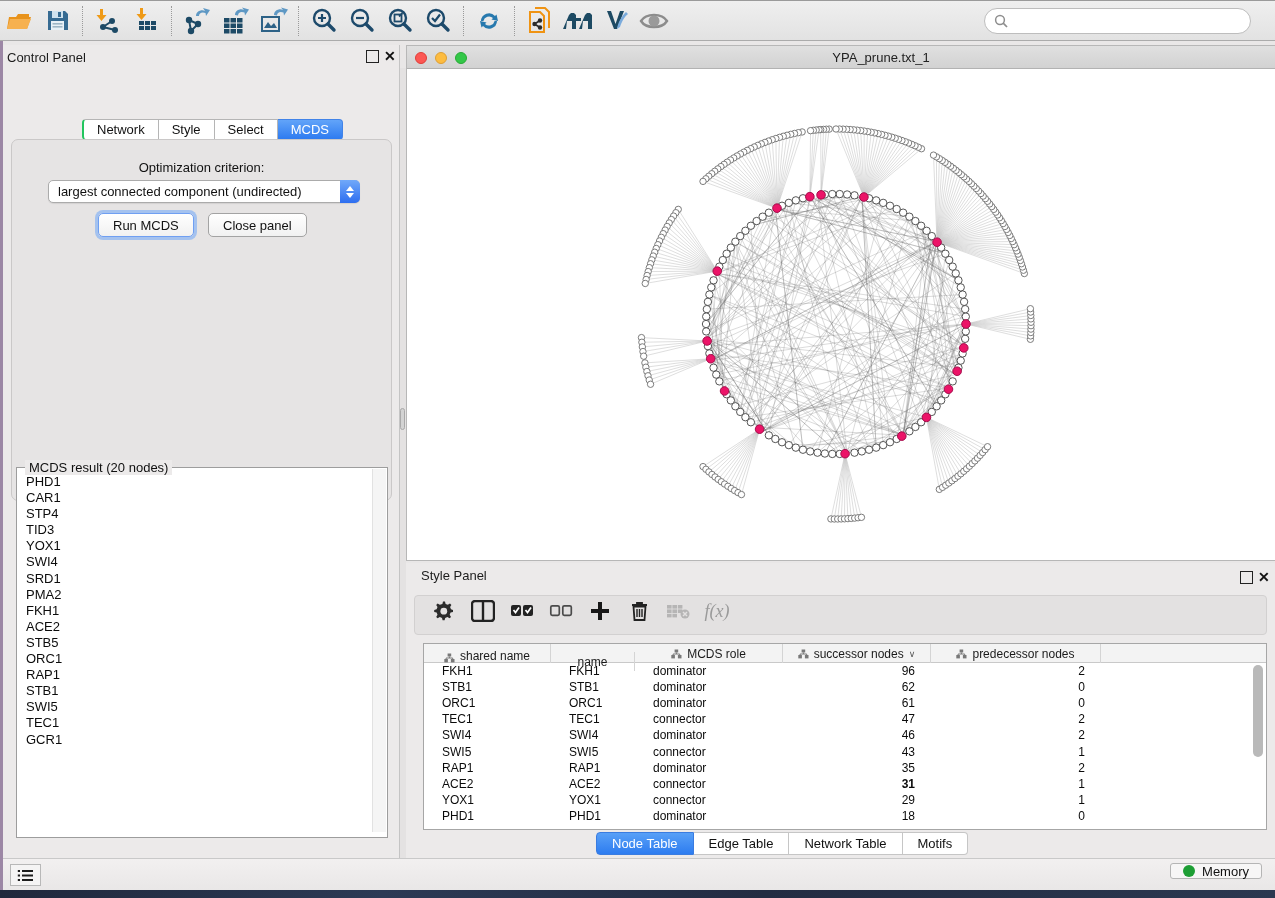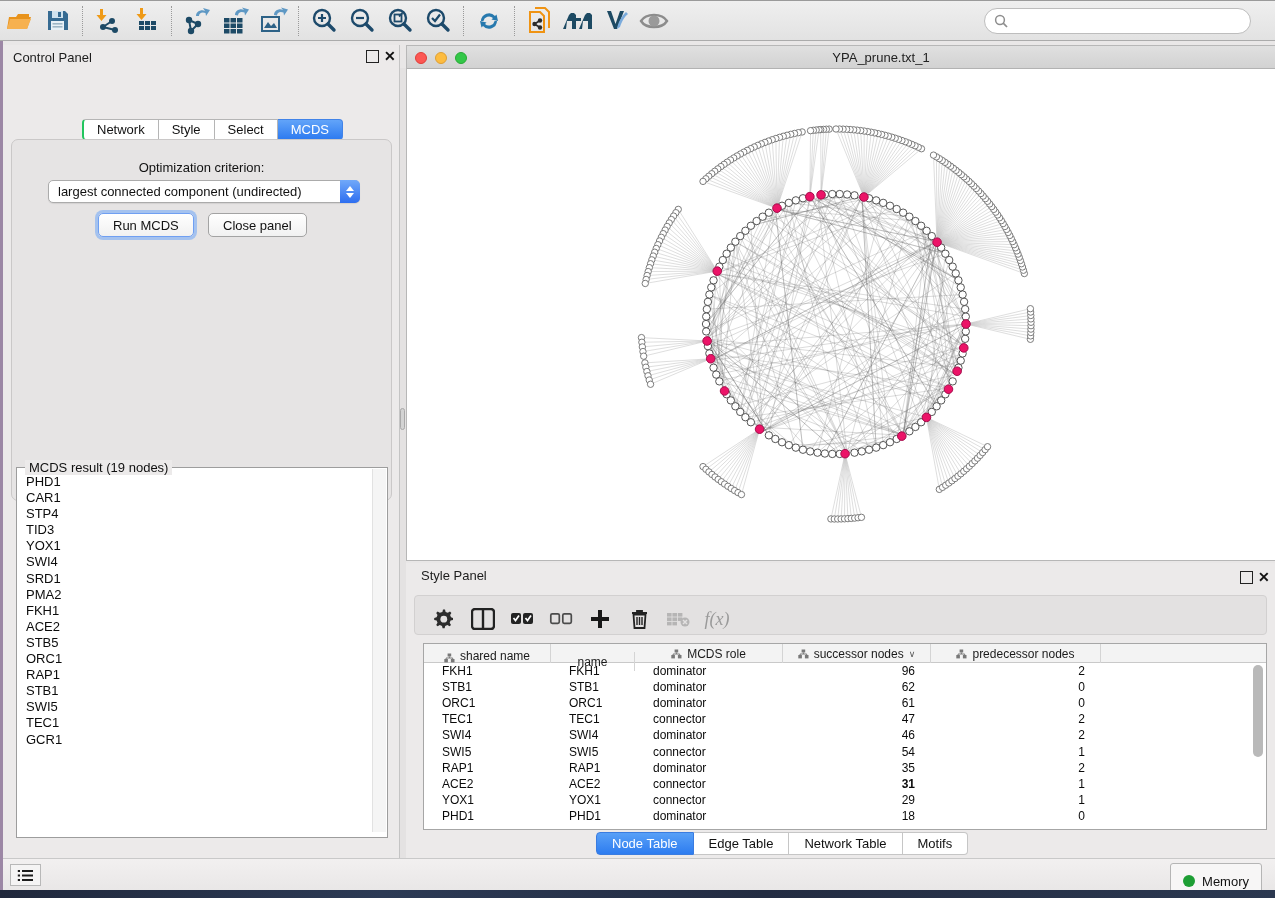--- a/index.html
+++ b/index.html
@@ -31,7 +31,7 @@
   #control-panel { left:3px; top:45px; width:397px; height:813px;
     background:#eceaea; border-right:1px solid #c4c4c4; }
   .panel-title { position:absolute; left:0; top:0; width:100%; height:24px;
-    font-size:13px; color:#1c1c1c; padding:5px 0 0 10px; }
+    font-size:13px; color:#1c1c1c; padding:5px 0 0 4px; }
   .win-ctl { position:absolute; top:5px; width:13px; height:13px; cursor:default; }
   .float-btn { border:1.6px solid #222; }
   .close-x { font-size:14px; font-weight:bold; color:#111; line-height:13px; border:none; }

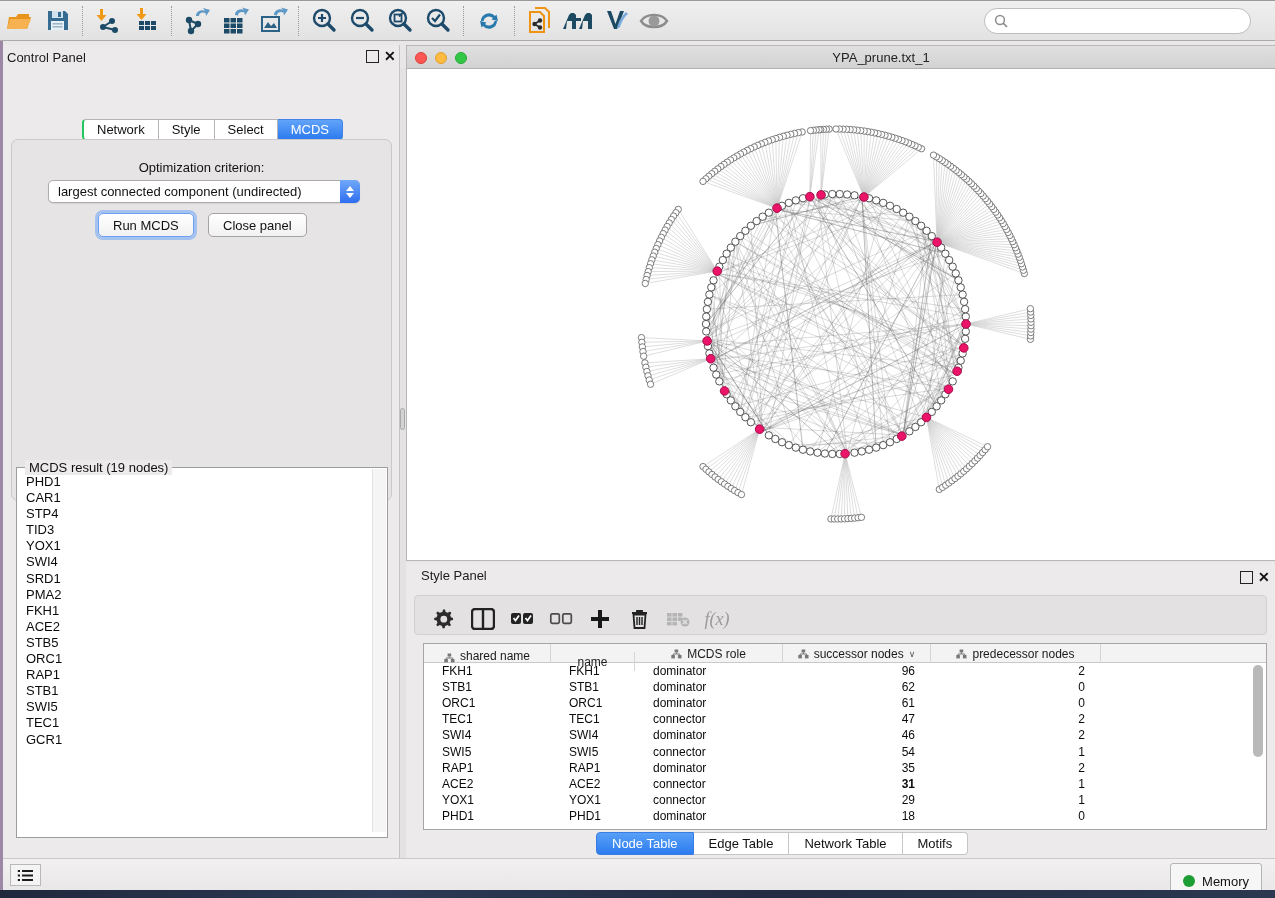--- a/index.html
+++ b/index.html
@@ -324,7 +324,7 @@
     </div>
 
     <div id="result-group">
-      <span id="result-legend">MCDS result (19 nodes)</span>
+      <span id="result-legend">MCDS result (20 nodes)</span>
       <div id="mcds-list">
           <div class="mcds-item">PHD1</div>
           <div class="mcds-item">CAR1</div>

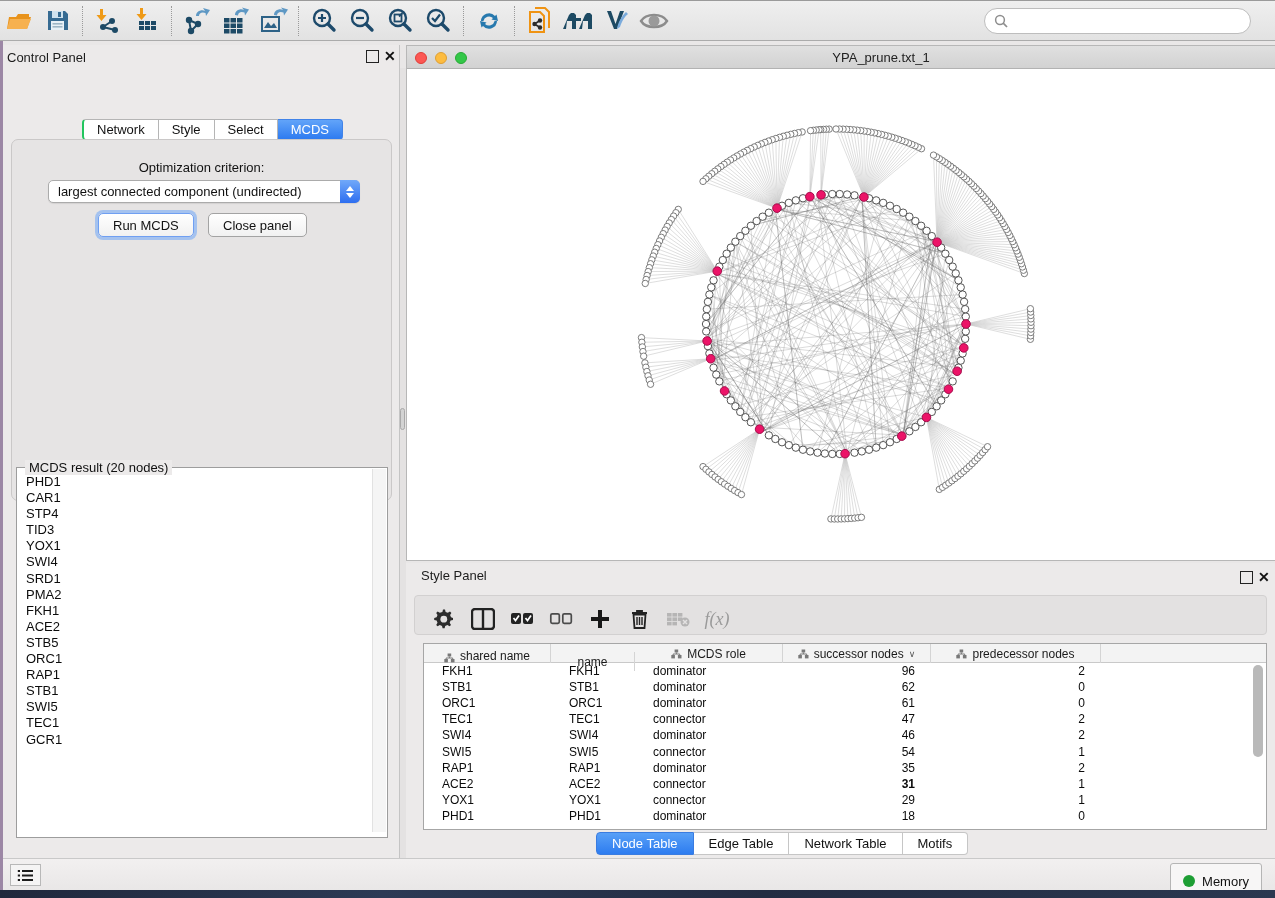--- a/index.html
+++ b/index.html
@@ -102,7 +102,7 @@
   #table-panel { left:406px; top:563px; width:869px; height:295px; background:#eceaea; }
   #tbl-toolbar { position:absolute; left:8px; top:32px; width:853px; height:40px;
     background:#e3e1e1; border:1px solid #d2d0d0; border-radius:4px;
-    display:flex; align-items:flex-end; padding-left:14px; }
+    display:flex; align-items:flex-start; padding-left:14px; }
   .tt-ico { display:inline-flex; align-items:center; justify-content:center;
     width:30px; height:30px; margin-right:9px; cursor:default; }
   .fx { font-family:"Liberation Serif",serif; font-style:italic; font-size:18px;

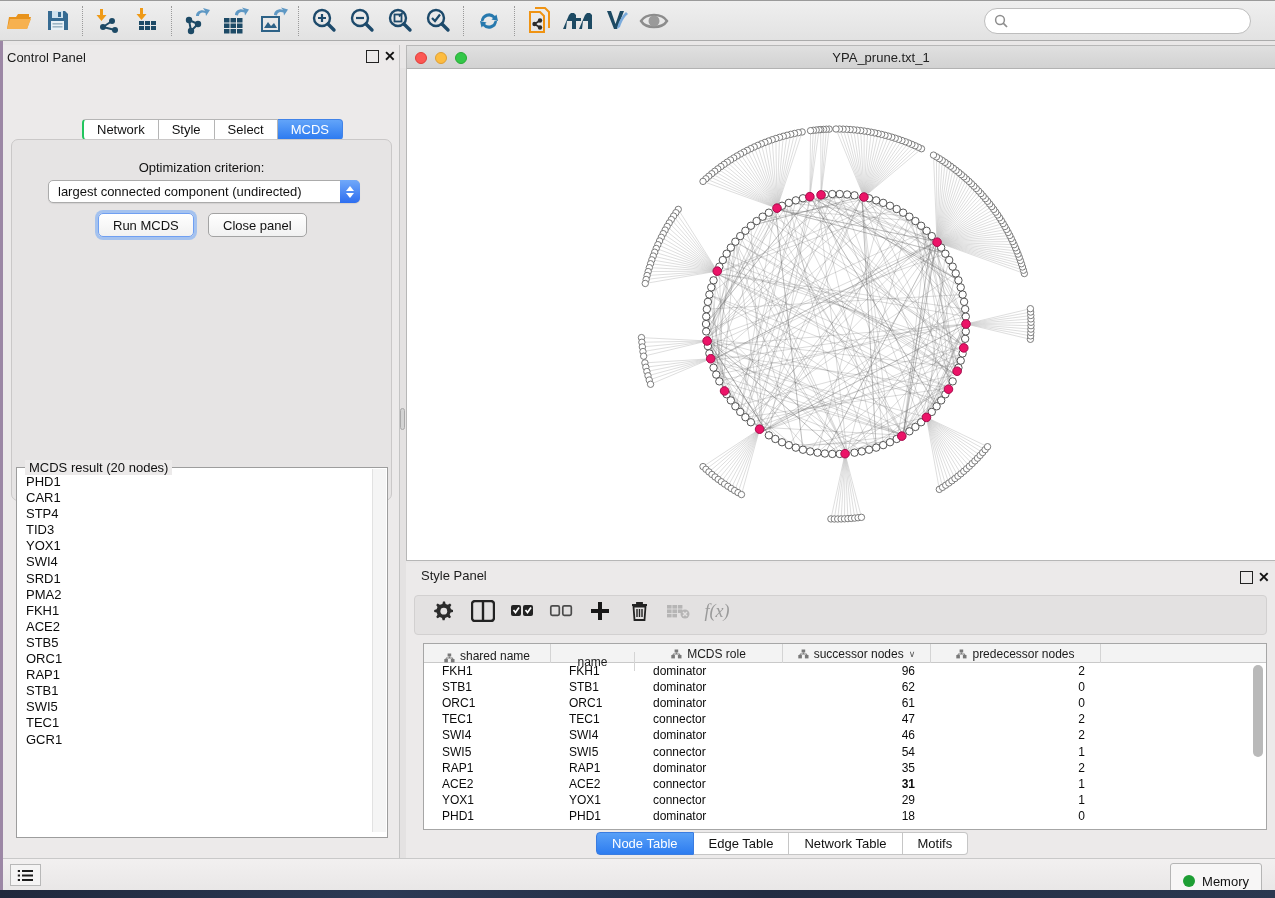--- a/index.html
+++ b/index.html
@@ -1249,7 +1249,7 @@
             <div class="td" style="width: 127px;">SWI5</div>
             <div class="td" style="width: 84px;">SWI5</div>
             <div class="td" style="width: 148px;">connector</div>
-            <div class="td num" style="width: 148px;">54</div>
+            <div class="td num" style="width: 148px;">43</div>
             <div class="td num" style="width: 170px;">1</div>
           </div>
           <div class="tr">

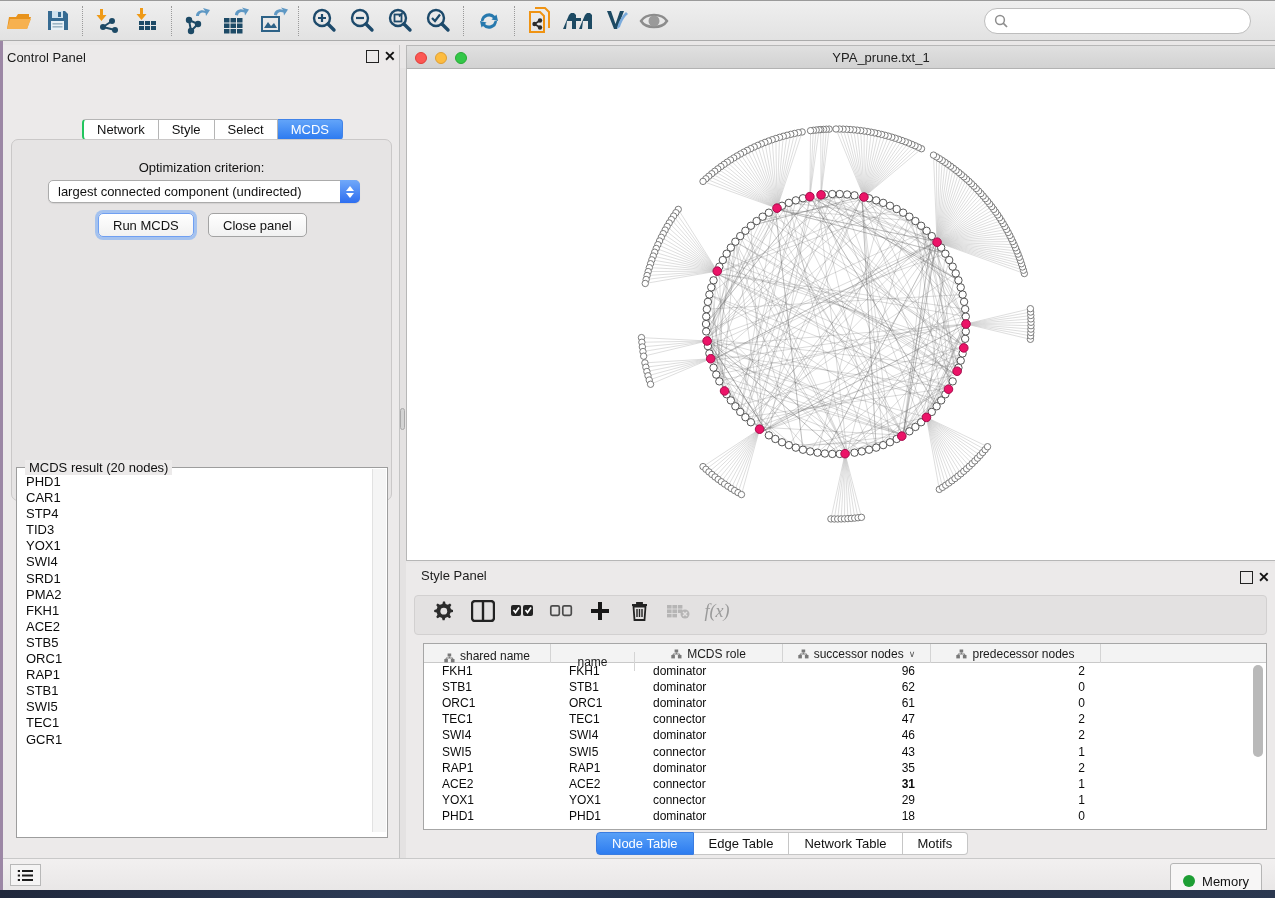--- a/index.html
+++ b/index.html
@@ -138,7 +138,7 @@
   #statuslist-btn { position:absolute; left:10px; top:5px; width:31px; height:22px;
     background:#f5f4f4; border:1px solid #b8b8b8; display:flex; align-items:center;
     justify-content:center; cursor:default; }
-  #memory-btn { position:absolute; right:13px; top:4px; height:36px;
+  #memory-btn { position:absolute; right:13px; top:4px; height:16px;
     background:#f7f6f6; border:1px solid #b5b5b5; border-radius:3px;
     display:flex; align-items:center; gap:7px; padding:0 12px;
     font-size:13px; color:#111; cursor:default; }

